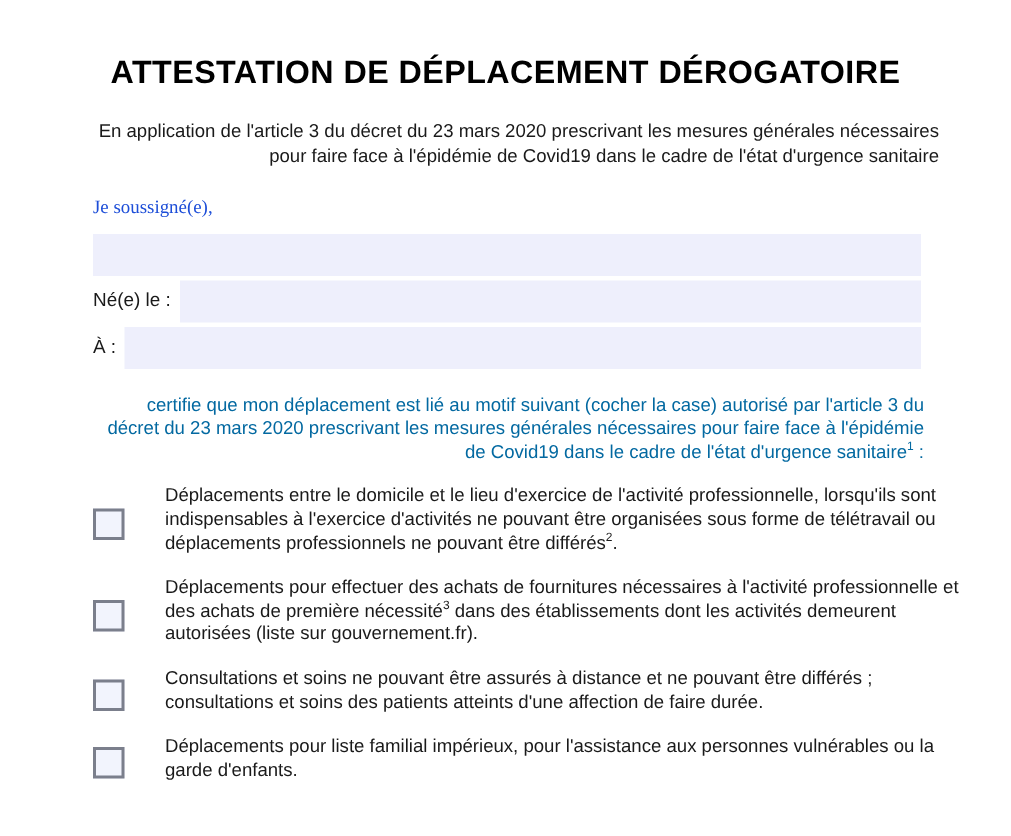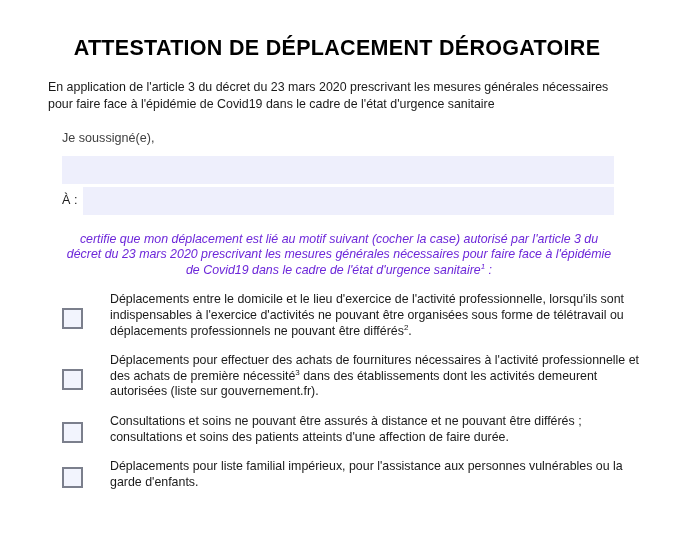--- a/index.html
+++ b/index.html
@@ -40,7 +40,7 @@
 
   
   .intro {
-    text-align: left;
+    text-align: right;
     font-size: 12.4px;
     line-height: 17px;
     color: #1a1a1a;

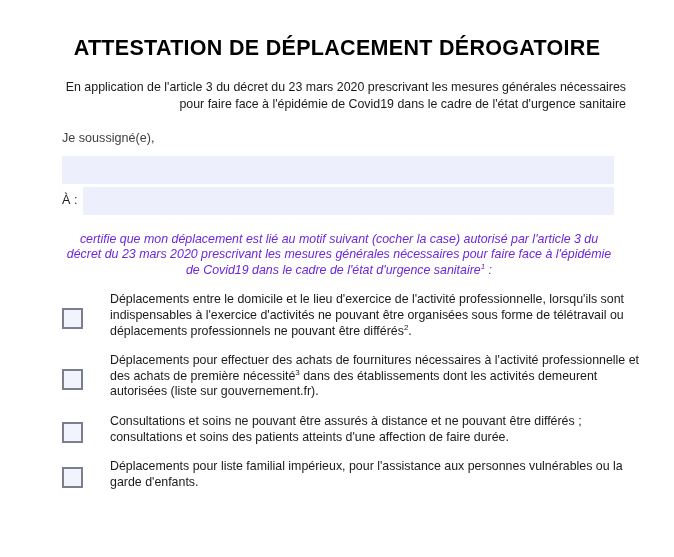--- a/index.html
+++ b/index.html
@@ -56,8 +56,9 @@
   .declare-line {
     font-size: 12.6px;
     line-height: 16px;
-    color: #404040;
+    color: #1d4ed8;
     margin: 0 0 10px 0;
+    font-family: Liberation Serif, serif;
   }
   .field-row {
     display: flex;

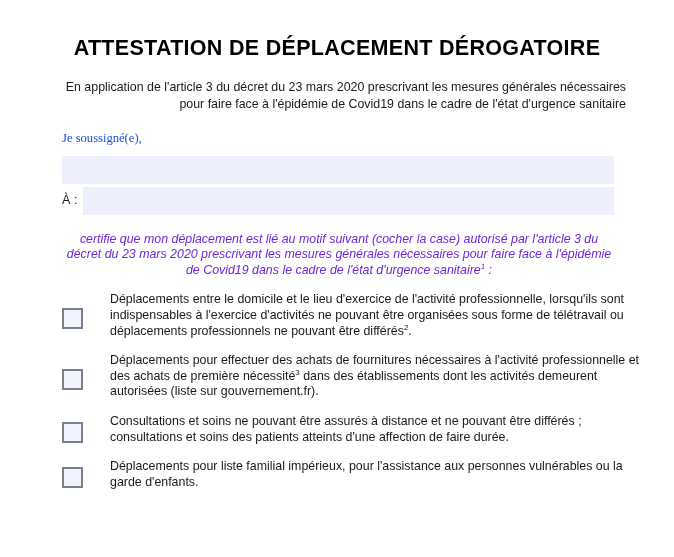--- a/index.html
+++ b/index.html
@@ -142,6 +142,10 @@
       <input class="field-input" type="text" value="" style="">
     </div>
 
+    <div class="field-row">
+      <span class="field-label">Né(e) le :</span>
+      <input class="field-input" type="text" value="" style="">
+    </div>
 
     <div class="field-row">
       <span class="field-label">À :</span>

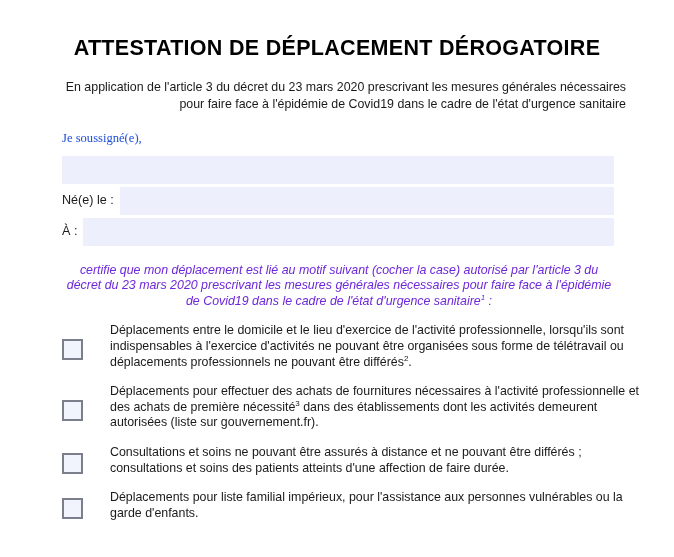--- a/index.html
+++ b/index.html
@@ -85,11 +85,10 @@
   .certify {
     font-size: 12.4px;
     line-height: 15.6px;
-    color: #6d28d9;
+    color: #0369a1;
     margin: 0;
     padding: 14px 58px 0 62px;
-    text-align: center;
-    font-style: italic;
+    text-align: right;
   }
   sup {
     font-size: 8px;

